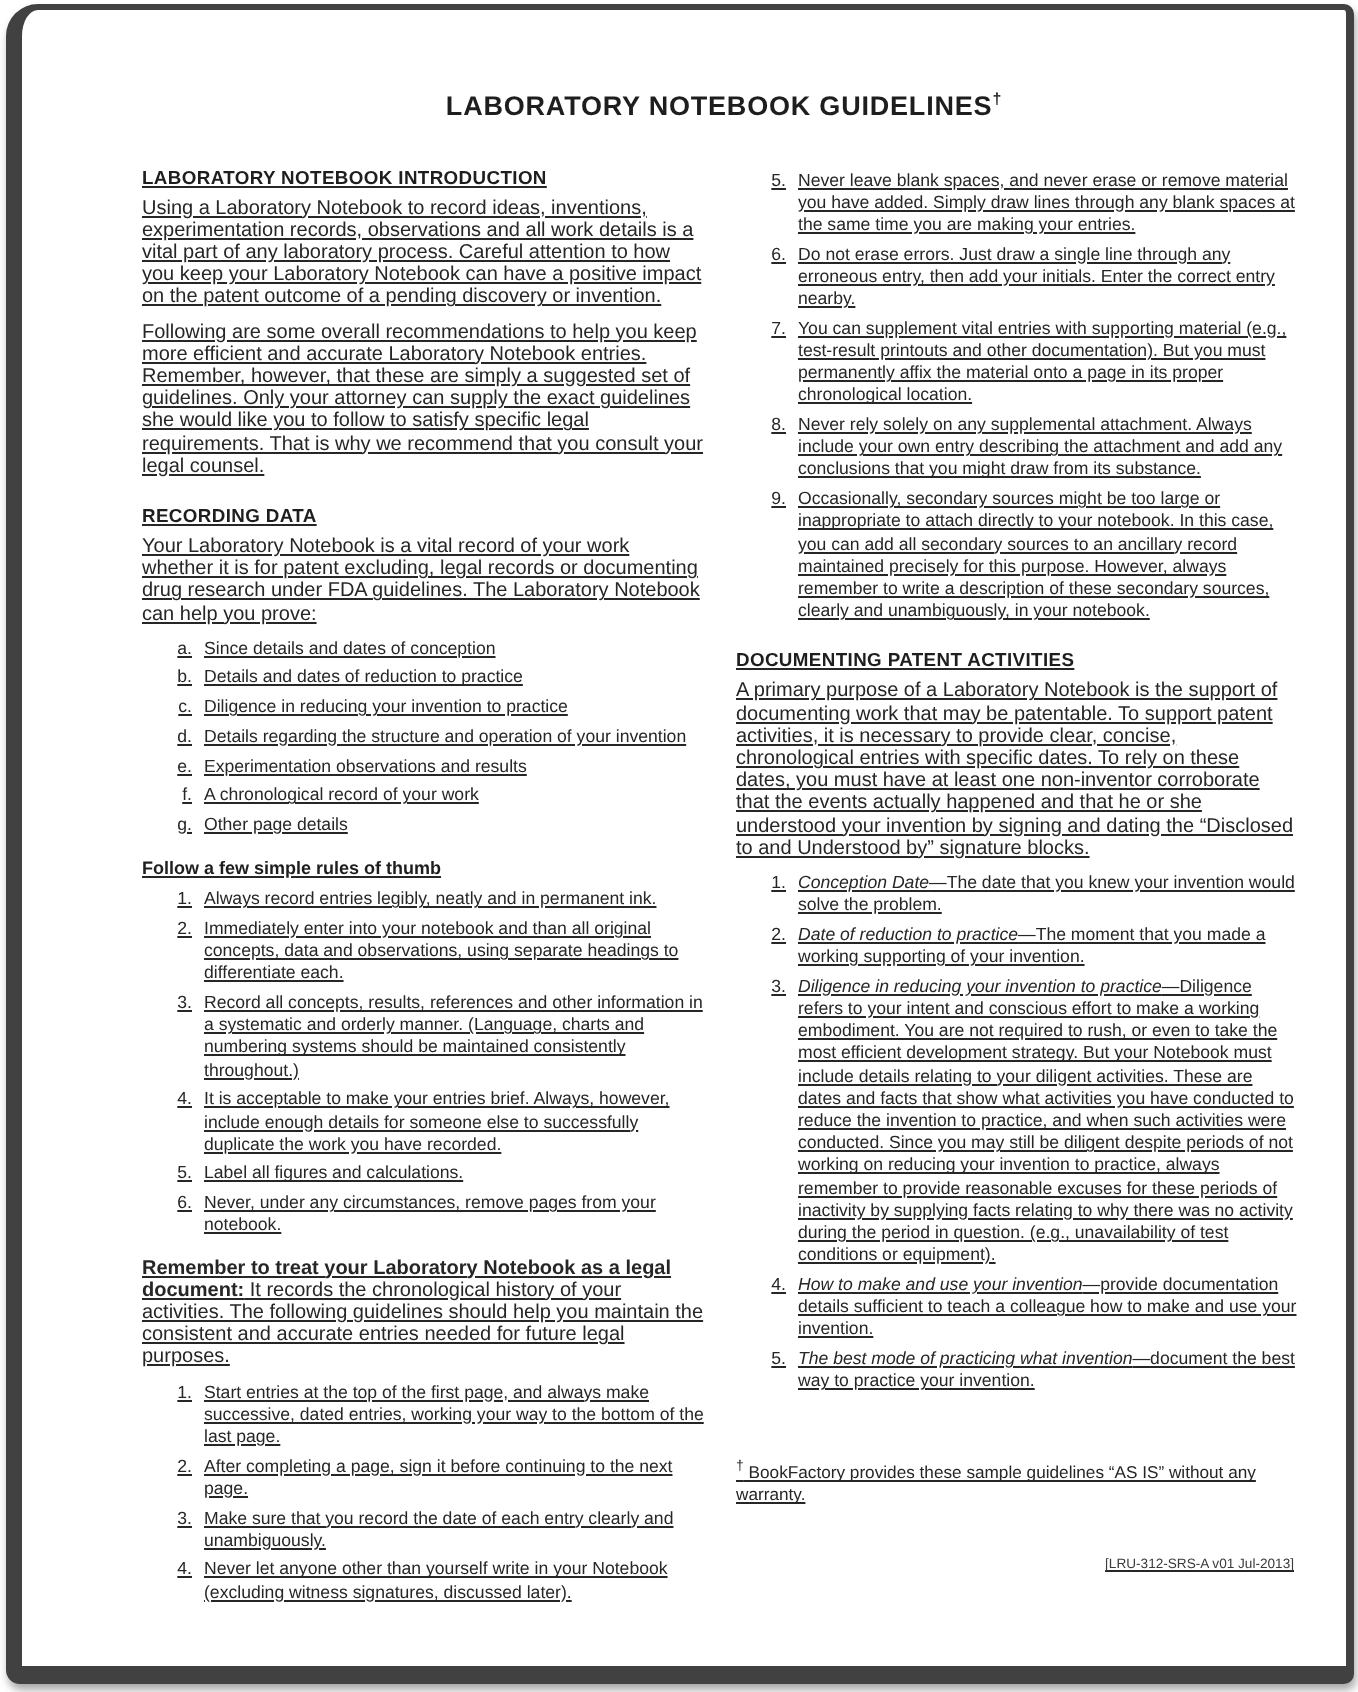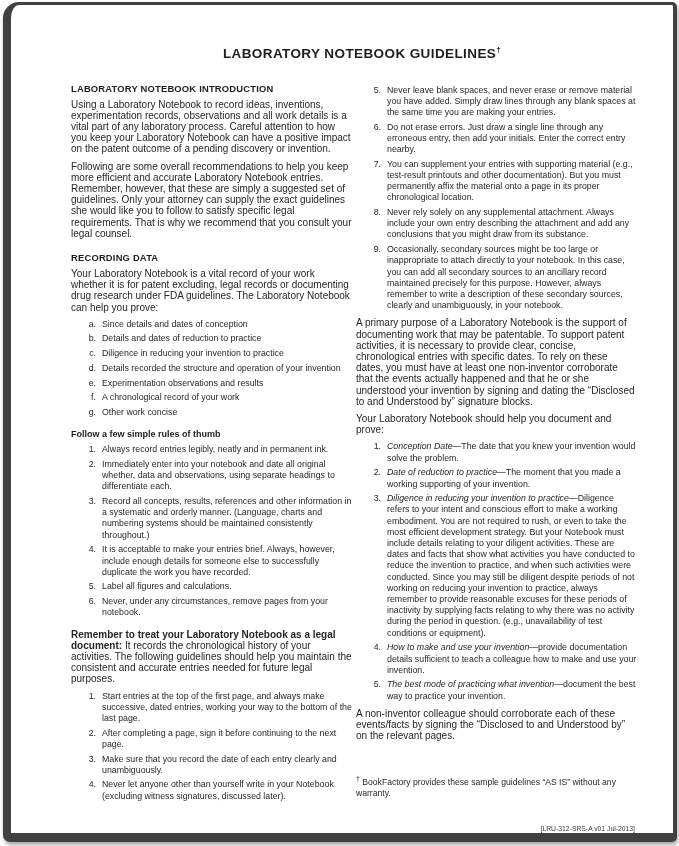--- a/index.html
+++ b/index.html
@@ -23,7 +23,7 @@
     letter-spacing:0.4px; color:#1e1e1e; margin:14px 0 22px 0;
   }
   .title sup { font-size:8px; }
-  .cols { display:flex; gap:4px; }
+  .cols { display:flex; gap:16px;text-decoration:underline; }
   .col { width:281px; flex:none; }
   .h  { font-weight:bold; font-size:9.4px; letter-spacing:0.2px; margin:13px 0 5px 0; color:#1e1e1e; }
   .col .h:first-child { margin-top:0; }

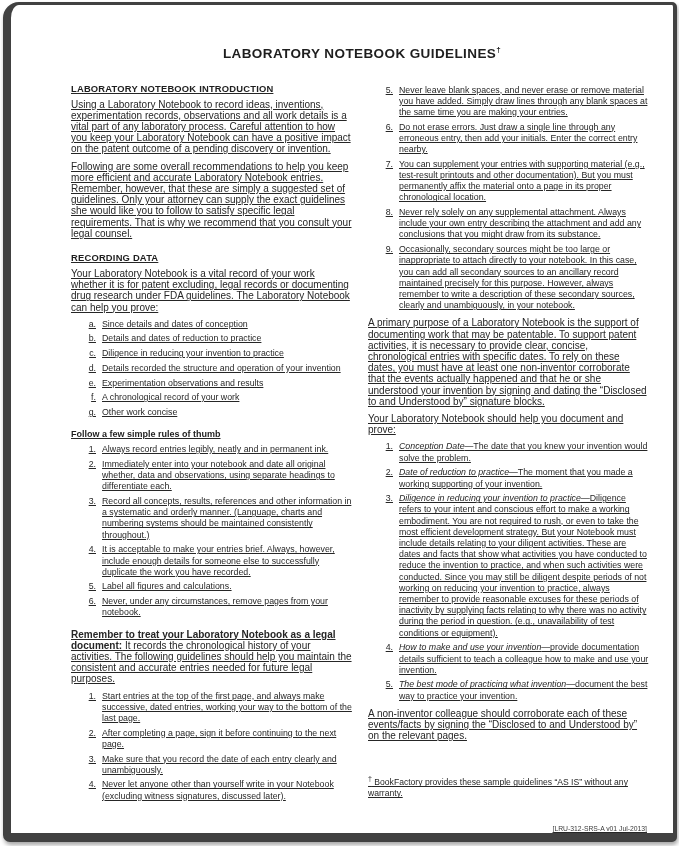--- a/index.html
+++ b/index.html
@@ -144,7 +144,7 @@
               </div>
               <div class="row">
                 <span class="marker">7.</span>
-                <span class="itext"><span>You can supplement your entries with supporting material (e.g., test-result printouts and other documentation). But you must permanently affix the material onto a page in its proper chronological location.</span></span>
+                <span class="itext"><span>You can supplement vital entries with supporting material (e.g., test-result printouts and other documentation). But you must permanently affix the material onto a page in its proper chronological location.</span></span>
               </div>
               <div class="row">
                 <span class="marker">8.</span>

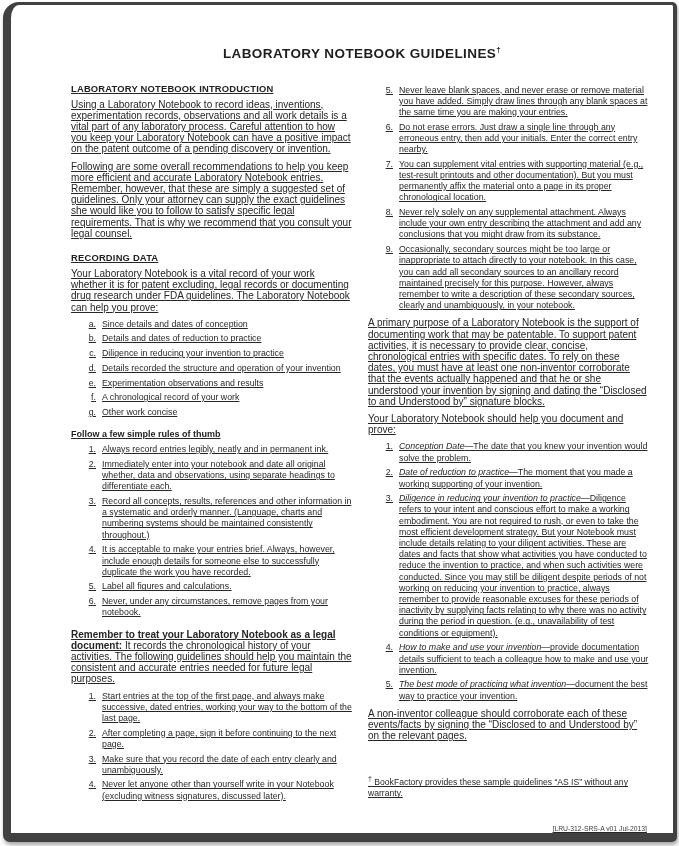--- a/index.html
+++ b/index.html
@@ -155,6 +155,7 @@
                 <span class="itext"><span>Occasionally, secondary sources might be too large or inappropriate to attach directly to your notebook. In this case, you can add all secondary sources to an ancillary record maintained precisely for this purpose. However, always remember to write a description of these secondary sources, clearly and unambiguously, in your notebook.</span></span>
               </div>
             </div>
+            <div class="h">DOCUMENTING PATENT ACTIVITIES</div>
             <div class="para"><span>A primary purpose of a Laboratory Notebook is the support of documenting work that may be patentable. To support patent activities, it is necessary to provide clear, concise, chronological entries with specific dates. To rely on these dates, you must have at least one non-inventor corroborate that the events actually happened and that he or she understood your invention by signing and dating the “Disclosed to and Understood by” signature blocks.</span></div>
             <div class="para"><span>Your Laboratory Notebook should help you document and prove:</span></div>
             <div class="list">

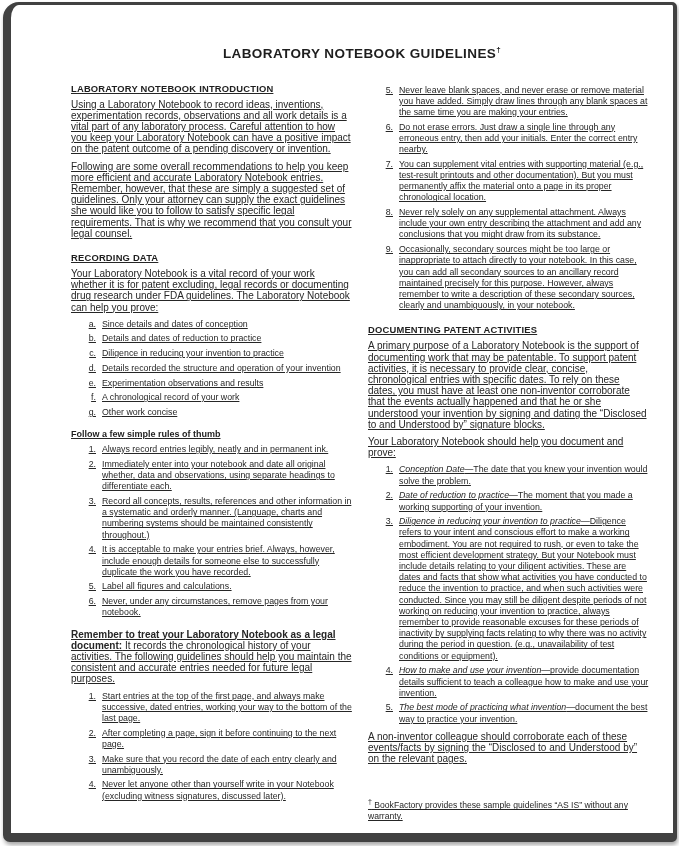--- a/index.html
+++ b/index.html
@@ -69,7 +69,7 @@
               </div>
               <div class="row">
                 <span class="marker">d.</span>
-                <span class="itext"><span>Details recorded the structure and operation of your invention</span></span>
+                <span class="itext"><span>Details regarding the structure and operation of your invention</span></span>
               </div>
               <div class="row">
                 <span class="marker">e.</span>

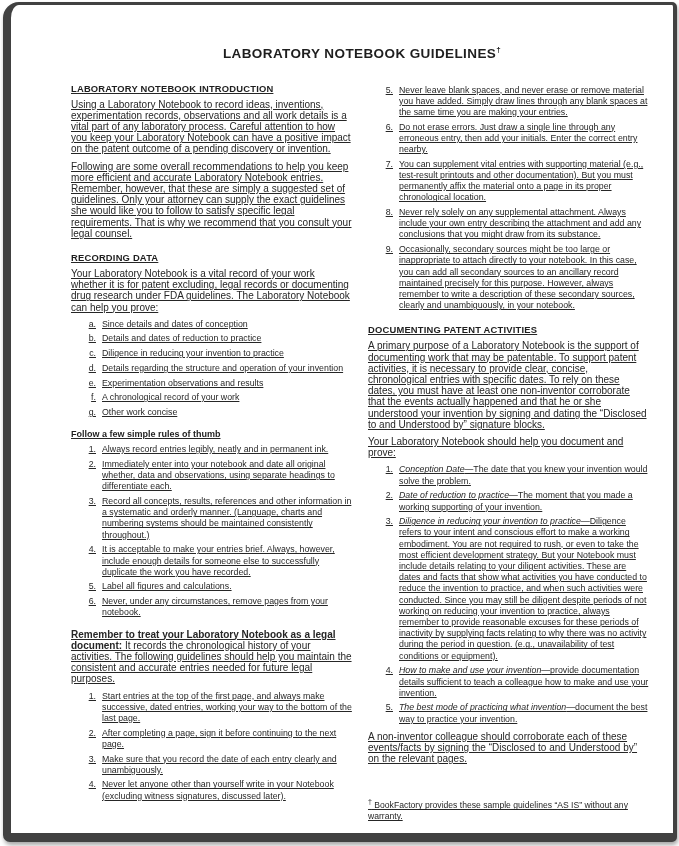--- a/index.html
+++ b/index.html
@@ -81,7 +81,7 @@
               </div>
               <div class="row">
                 <span class="marker">g.</span>
-                <span class="itext"><span>Other work concise</span></span>
+                <span class="itext"><span>Other page details</span></span>
               </div>
             </div>
             <div class="sh">Follow a few simple rules of thumb</div>

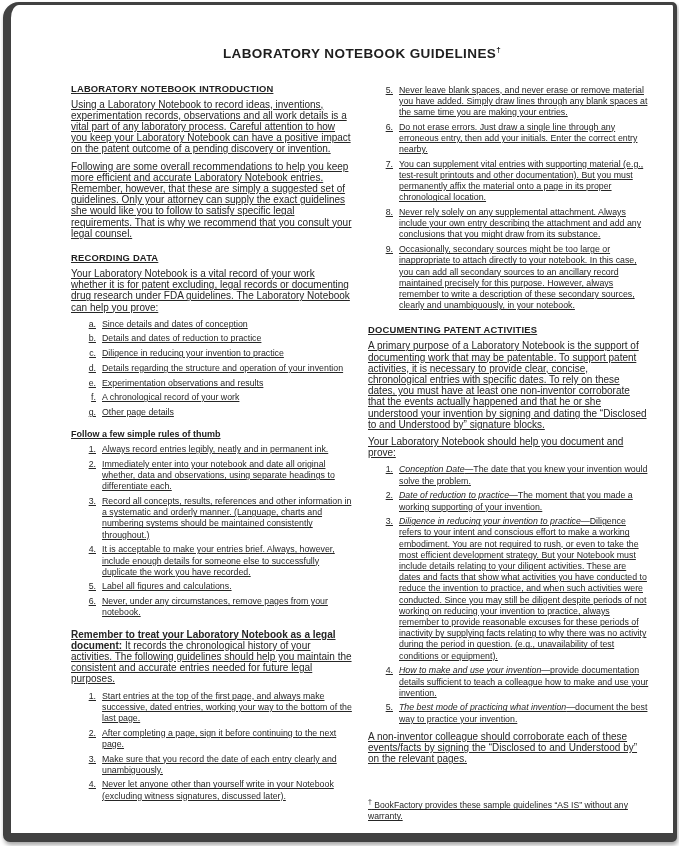--- a/index.html
+++ b/index.html
@@ -157,7 +157,6 @@
             </div>
             <div class="h">DOCUMENTING PATENT ACTIVITIES</div>
             <div class="para"><span>A primary purpose of a Laboratory Notebook is the support of documenting work that may be patentable. To support patent activities, it is necessary to provide clear, concise, chronological entries with specific dates. To rely on these dates, you must have at least one non-inventor corroborate that the events actually happened and that he or she understood your invention by signing and dating the “Disclosed to and Understood by” signature blocks.</span></div>
-            <div class="para"><span>Your Laboratory Notebook should help you document and prove:</span></div>
             <div class="list">
               <div class="row">
                 <span class="marker">1.</span>

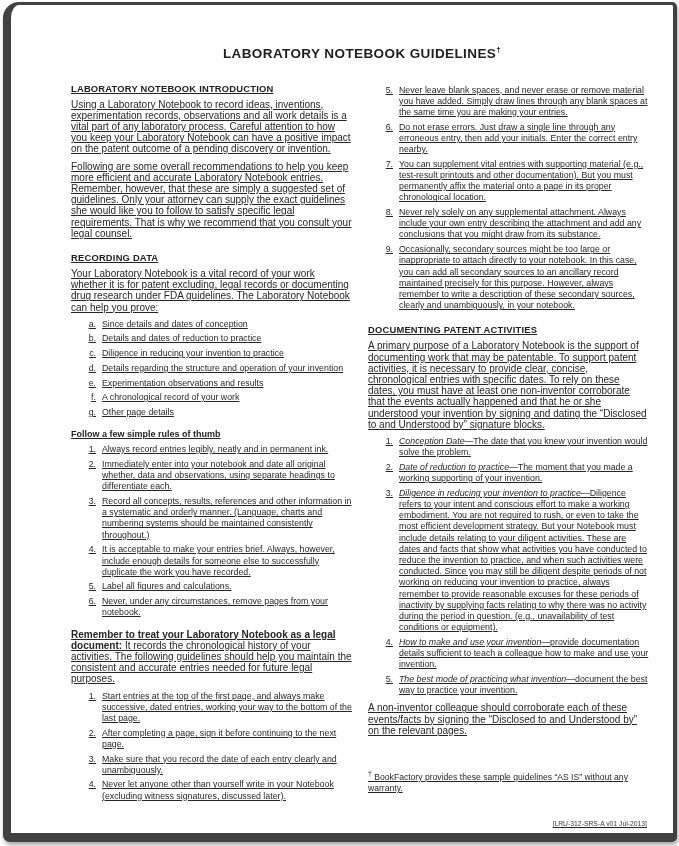--- a/index.html
+++ b/index.html
@@ -92,7 +92,7 @@
               </div>
               <div class="row">
                 <span class="marker">2.</span>
-                <span class="itext"><span>Immediately enter into your notebook and date all original whether, data and observations, using separate headings to differentiate each.</span></span>
+                <span class="itext"><span>Immediately enter into your notebook and than all original concepts, data and observations, using separate headings to differentiate each.</span></span>
               </div>
               <div class="row">
                 <span class="marker">3.</span>

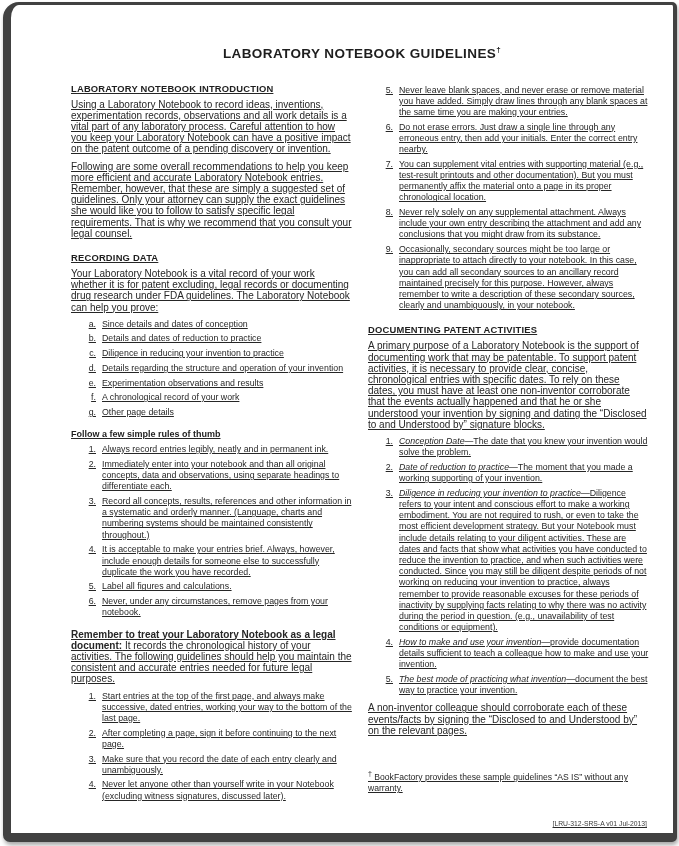--- a/index.html
+++ b/index.html
@@ -179,7 +179,6 @@
                 <span class="itext"><em>The best mode of practicing what invention</em><span>—document the best way to practice your invention.</span></span>
               </div>
             </div>
-            <div class="para"><span>A non-inventor colleague should corroborate each of these events/facts by signing the “Disclosed to and Understood by” on the relevant pages.</span></div>
             <div class="footnote"><sup>†</sup><span> BookFactory provides these sample guidelines “AS IS” without any warranty.</span></div>
             <div class="footer-code">[LRU-312-SRS-A v01 Jul-2013]</div>
           </div>

